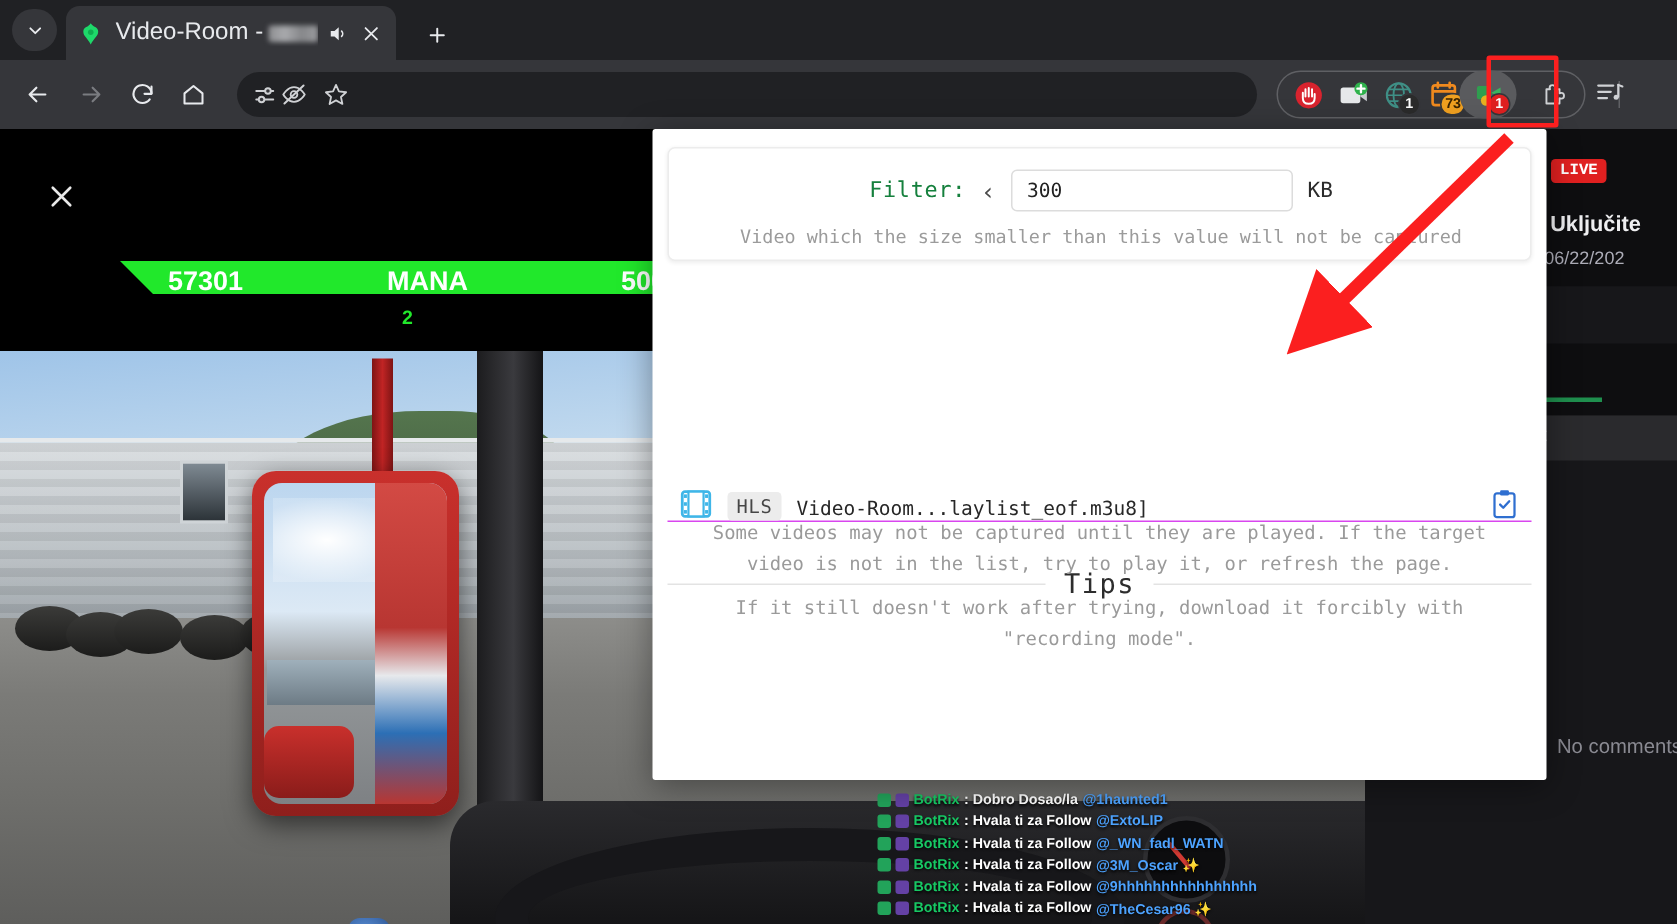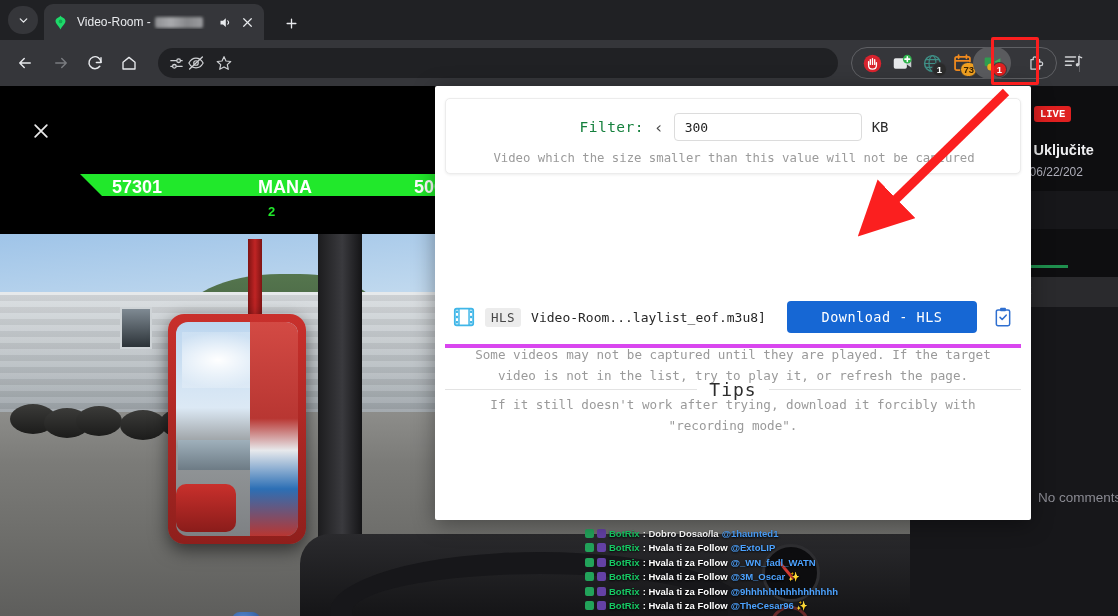--- a/index.html
+++ b/index.html
@@ -30,7 +30,7 @@
   }
   .tab-favicon { width: 17px; height: 17px; flex: 0 0 17px; margin-right: 8px; }
   .tab-title {
-    font-size: 12px; color: #e8eaed; white-space: nowrap;
+    font-size: 16px; color: #e8eaed; white-space: nowrap;
     overflow: hidden; flex: 1 1 auto; display: flex; align-items: center;
   }
   .tab-redact {

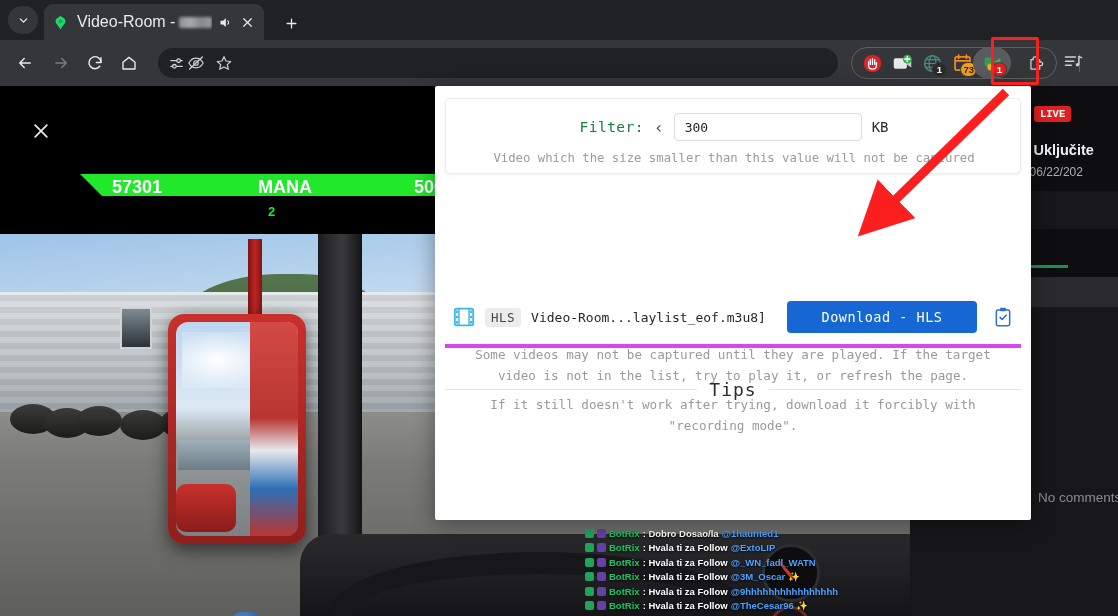--- a/index.html
+++ b/index.html
@@ -232,8 +232,8 @@
 
   .dl-row {
     position:absolute; left:10px; top:204px; width:576px; height:58px;
-    display:flex; align-items:center; gap:10px; padding: 0 8px;
-    border-bottom: 4px solid #d946ef;
+    display:flex; align-items:flex-end; gap:10px; padding: 0 8px;
+    border-bottom: 1px solid #d946ef;
   }
   .film-icon { width:22px; height:22px; flex:0 0 22px; }
   .hls-chip { background:#ececec; color:#474747; font-size:12.5px; border-radius:3px;

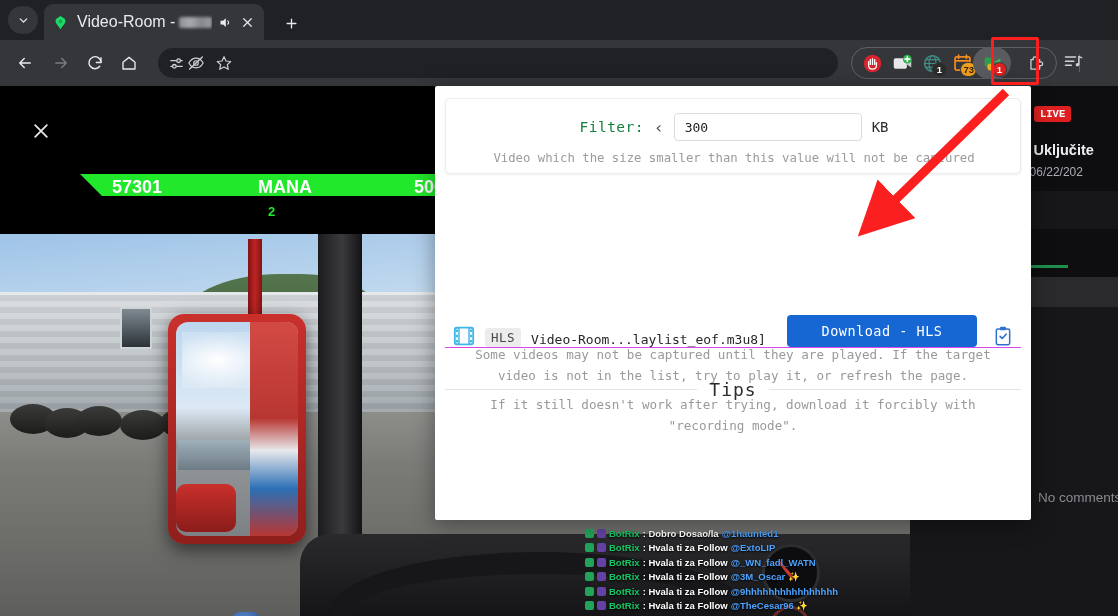--- a/index.html
+++ b/index.html
@@ -411,7 +411,6 @@
       </span>
       <span class="hls-chip">HLS</span>
       <span class="dl-name">Video-Room...laylist_eof.m3u8]</span>
-      <button class="dl-btn">Download - HLS</button>
       <span class="clip-icon">
         <svg viewBox="0 0 24 24" width="20" height="22">
           <rect x="4" y="3.5" width="16" height="19" rx="2" fill="none" stroke="#2f6fd0" stroke-width="1.8"></rect>

